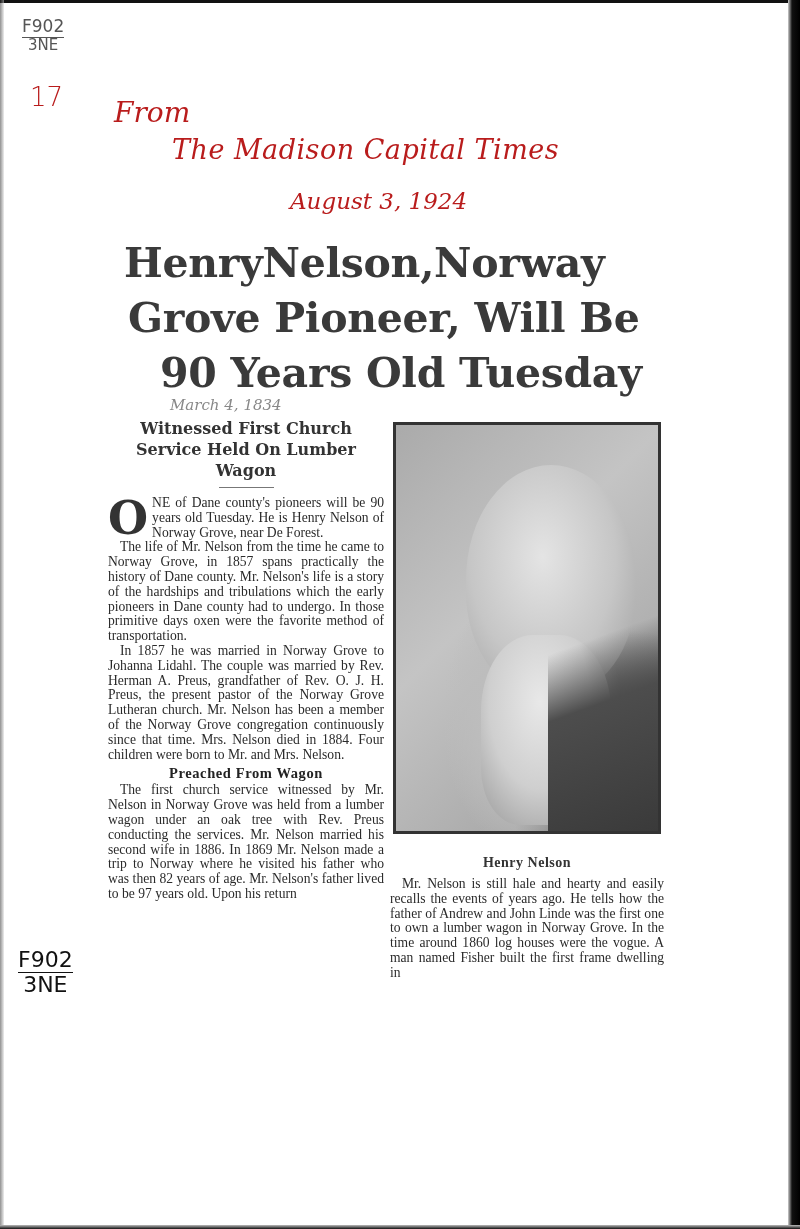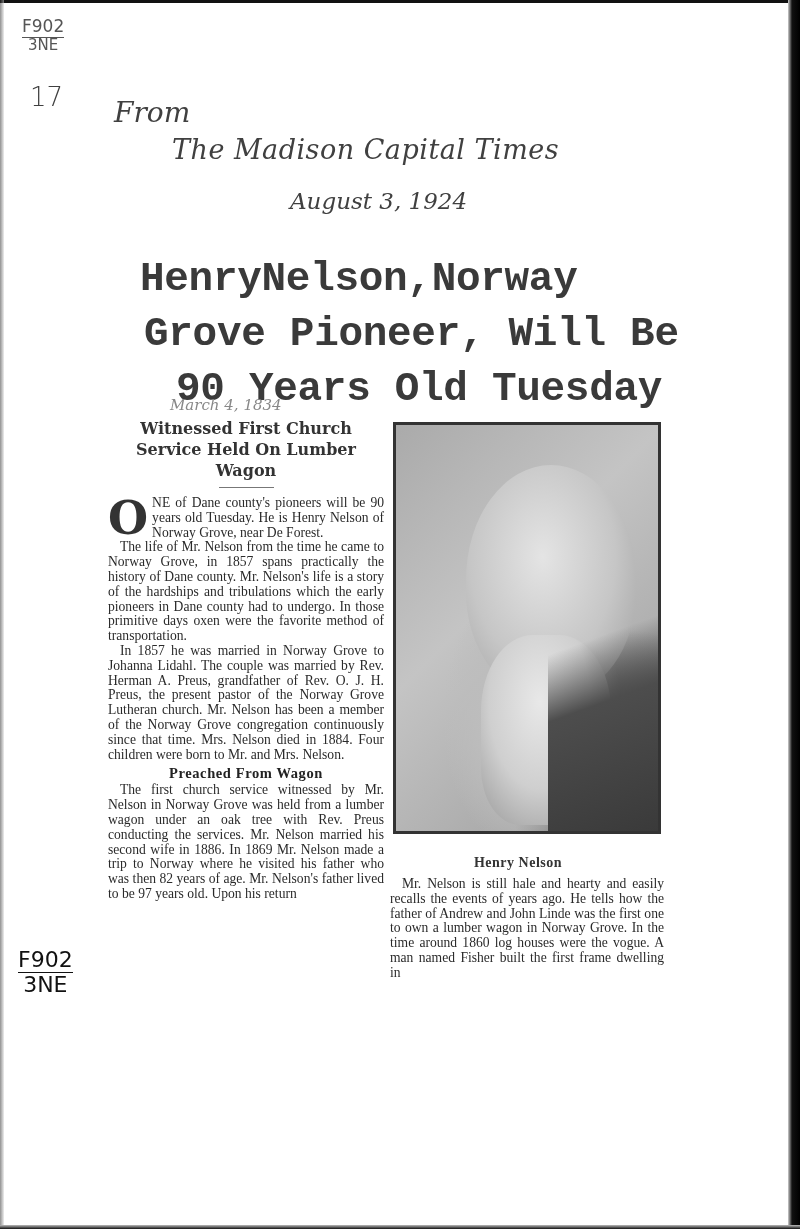--- a/index.html
+++ b/index.html
@@ -29,7 +29,7 @@
       position: absolute;
       font-family: "DejaVu Serif", serif;
       font-style: italic;
-      color: #404040;
+      color: #b91c1c;
     }
     .stamp {
       position: absolute; font-family: "DejaVu Sans", sans-serif; color: #555;

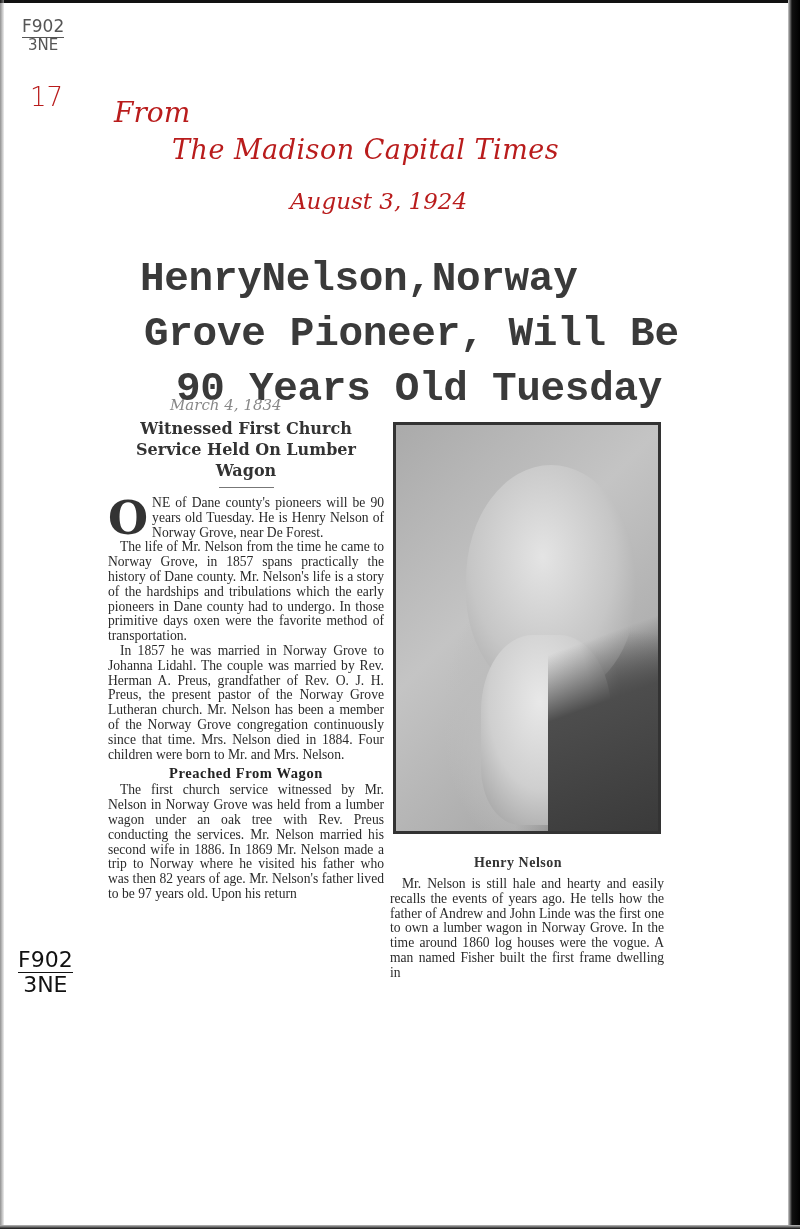--- a/index.html
+++ b/index.html
@@ -126,7 +126,7 @@
 
 <div class="hand" style="left:290px; top:188px; font-size:23px;">August 3, 1924</div>
 
-<h1 class="headline" style="margin:16px;font-family:Liberation Mono, monospace;">
+<h1 class="headline" style="margin:0;">
   <span class="l1">HenryNelson,Norway</span>
   <span class="l2">Grove Pioneer, Will Be</span>
   <span class="l3">90 Years Old Tuesday</span>

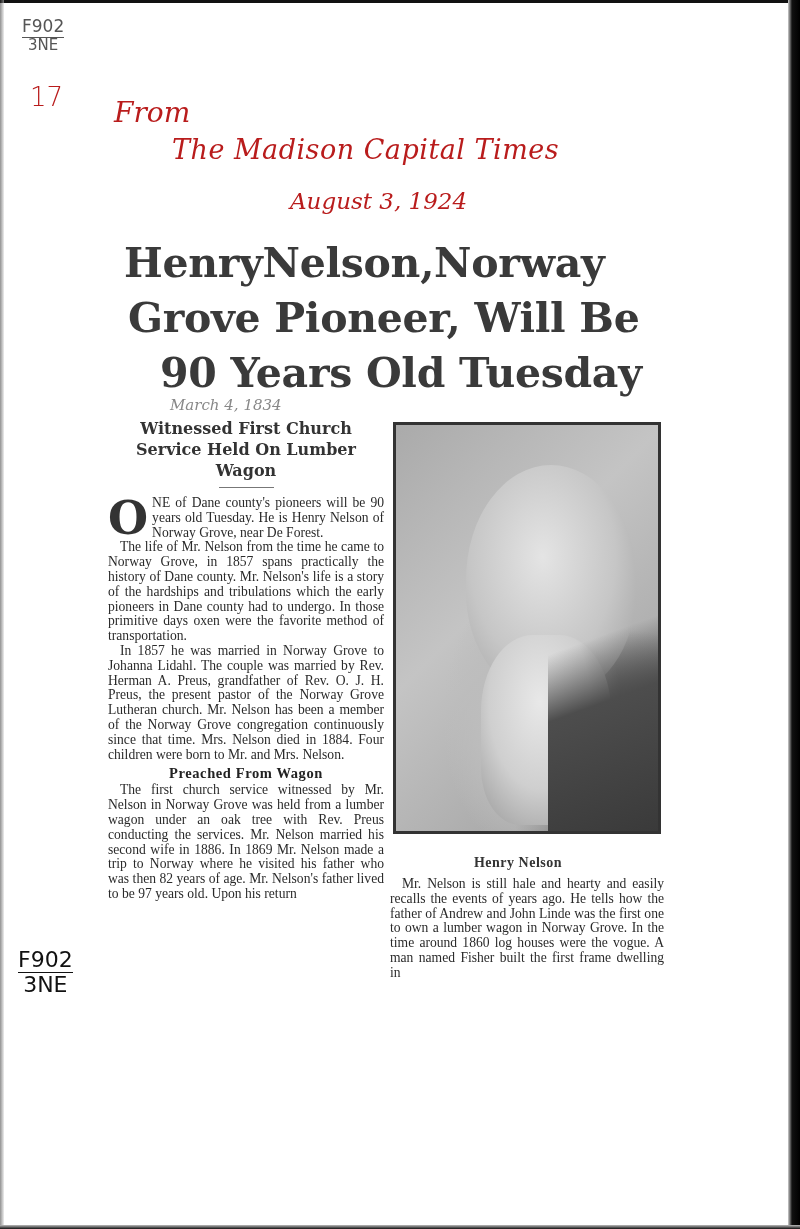--- a/index.html
+++ b/index.html
@@ -97,7 +97,7 @@
       background: linear-gradient(160deg, transparent 0 20%, #4d4d4d 45%, #3a3a3a 100%);
     }
     .caption {
-      position: absolute; left: 384px; top: 855px; width: 268px; text-align: center;
+      position: absolute; left: 393px; top: 855px; width: 268px; text-align: center;
       font-weight: bold; font-size: 14px; letter-spacing: 0.5px; color: #333;
     }
     .col-right {

